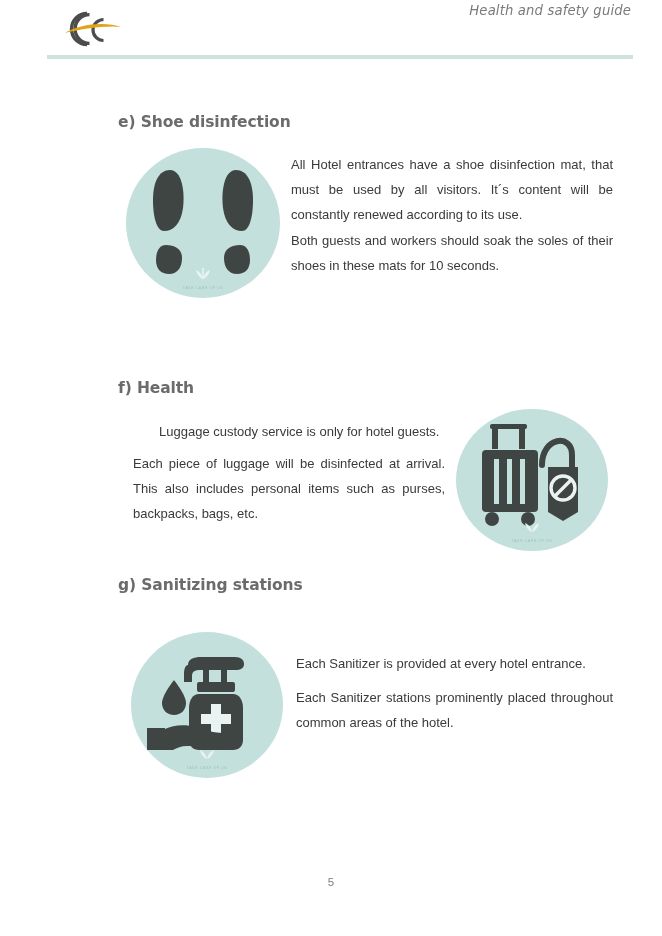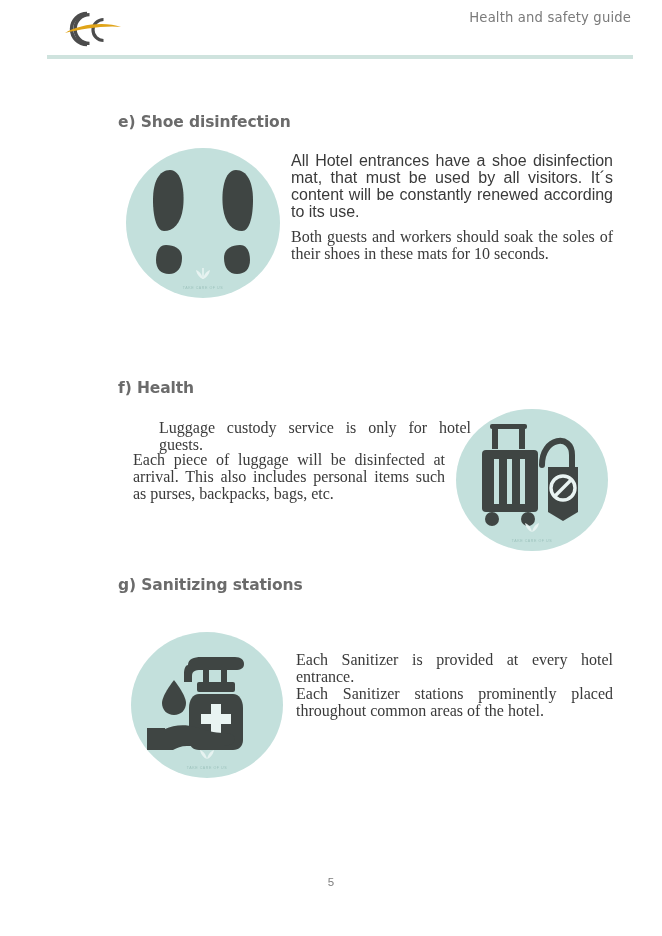--- a/index.html
+++ b/index.html
@@ -40,9 +40,10 @@
   .header-text {
     position: absolute;
     right: 31px;
-    top: 8px;
+    top: 1px;
     text-align: right;
     line-height: 19px;
+    font-style: italic;
   }
   .header-line {
     display: block;

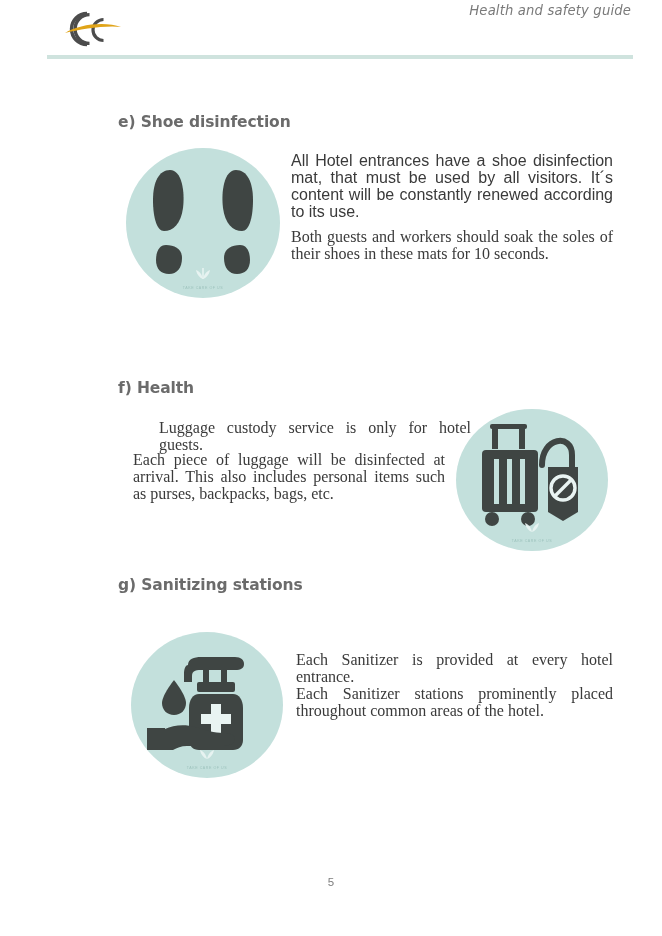--- a/index.html
+++ b/index.html
@@ -75,9 +75,9 @@
   .para {
     position: absolute;
     font-family: "Liberation Sans", sans-serif;
-    font-size: 16px;
+    font-size: 13px;
     color: #3a3a3a;
-    line-height: 17px;
+    line-height: 25px;
     text-align: justify;
     text-justify: inter-word;
   }

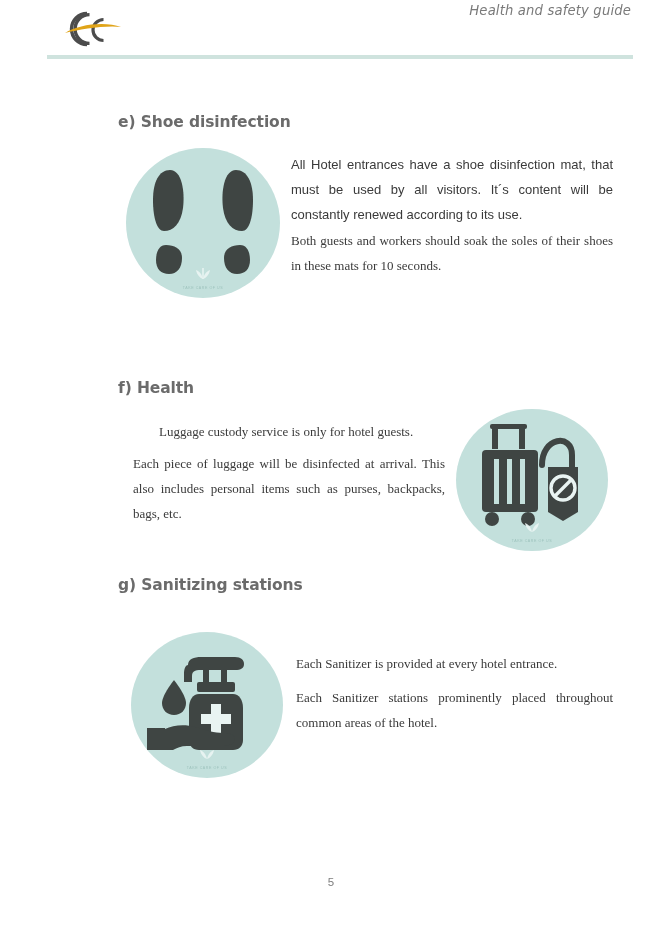--- a/index.html
+++ b/index.html
@@ -81,7 +81,7 @@
     text-align: justify;
     text-justify: inter-word;
   }
-  .para.lastline { text-align-last: left; font-family: Liberation Serif, serif; }
+  .para.lastline { text-align-last: left; }
 
   
   .icon-circle {

